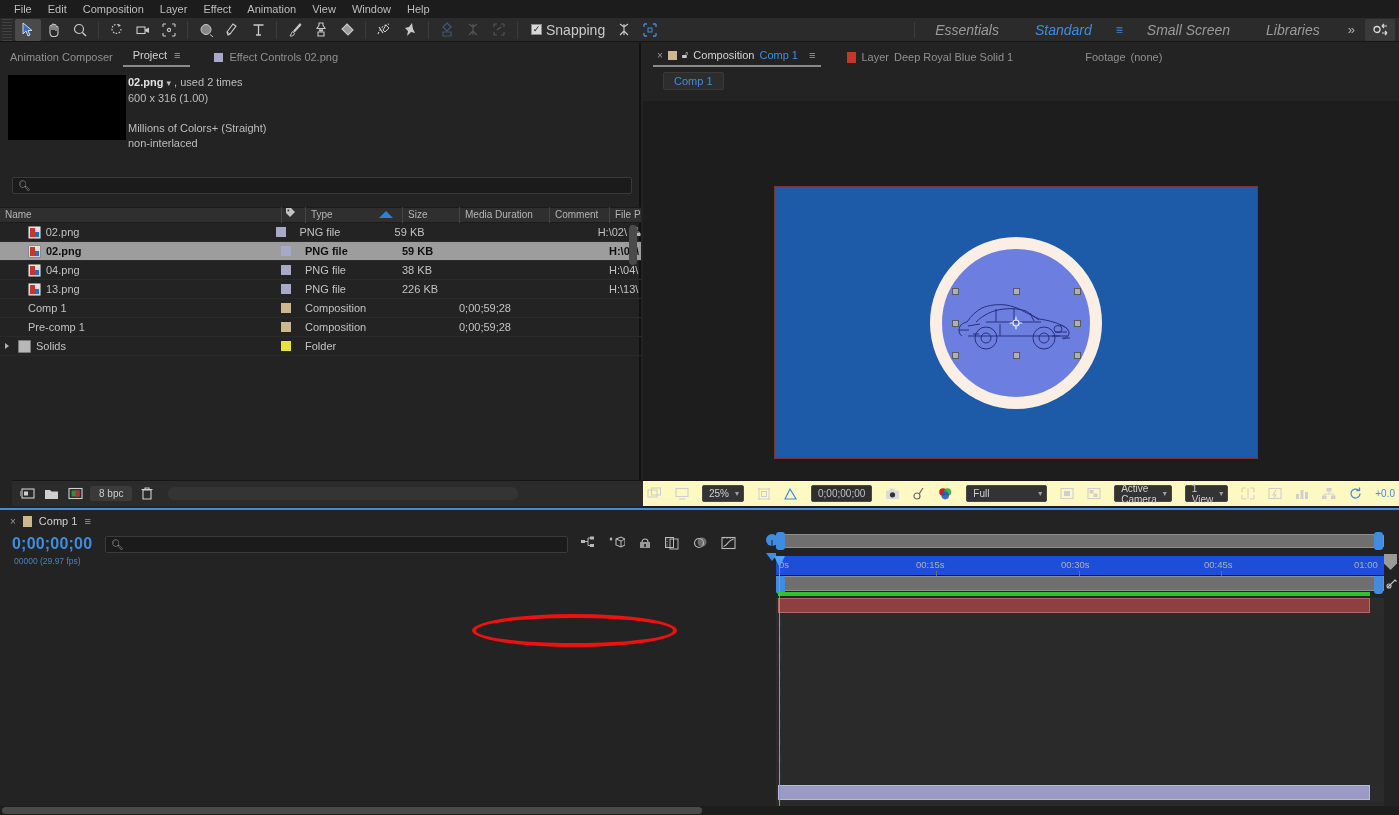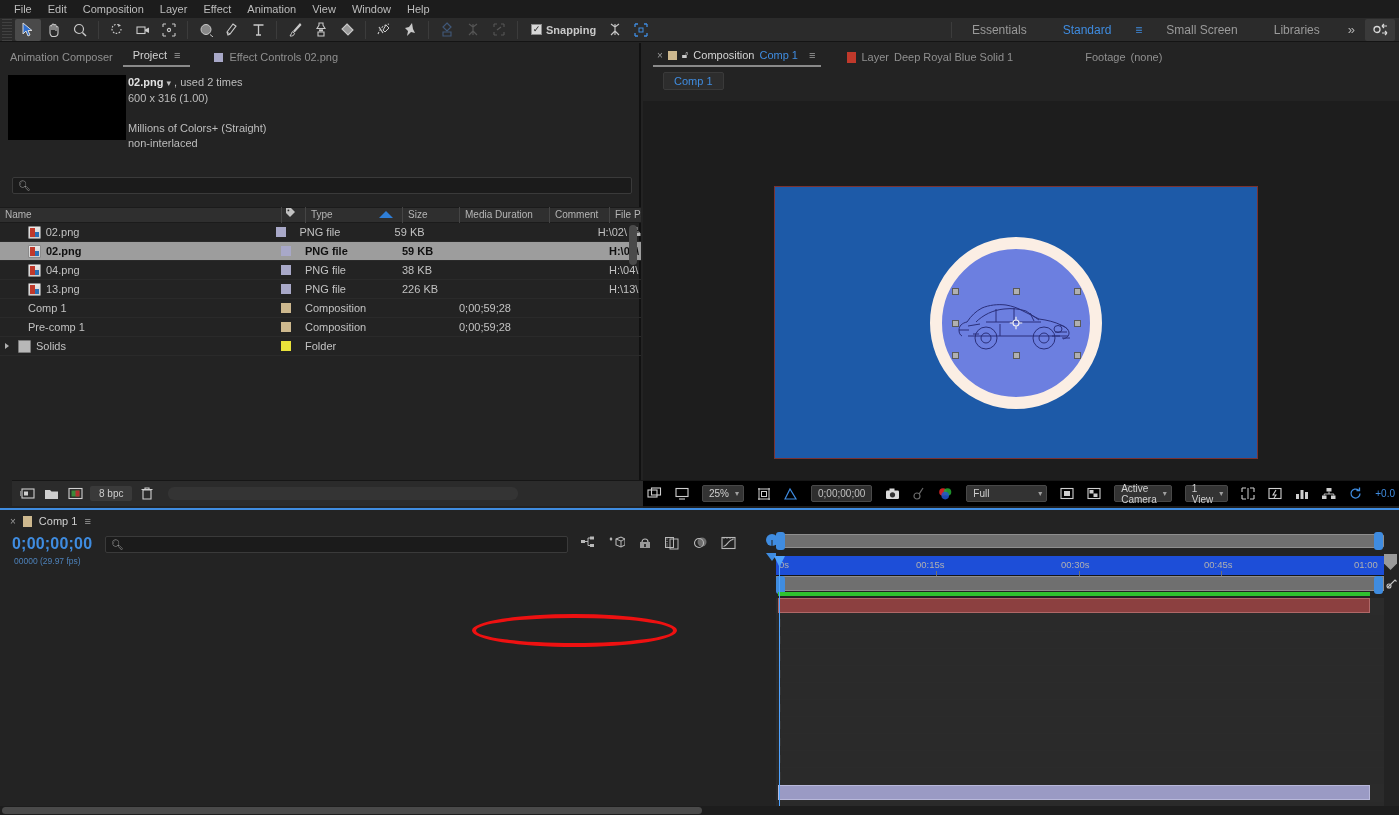--- a/index.html
+++ b/index.html
@@ -42,7 +42,7 @@
     display:flex; align-items:center; justify-content:center;
     font-size:9px; color:#1a1a1a; line-height:1;
   }
-  .snaplab { font-size:11px; color:#c9c9c9;font-weight:bold; }
+  .snaplab { font-size:14px; color:#c9c9c9; }
   .wsbar { margin-left:auto; display:flex; align-items:center; height:24px; }
   .wsbar .ws { padding:0 18px; font-size:12px; color:#9a9a9a; line-height:24px; }
   .wsbar .ws.active { color:#3f8ce0; }

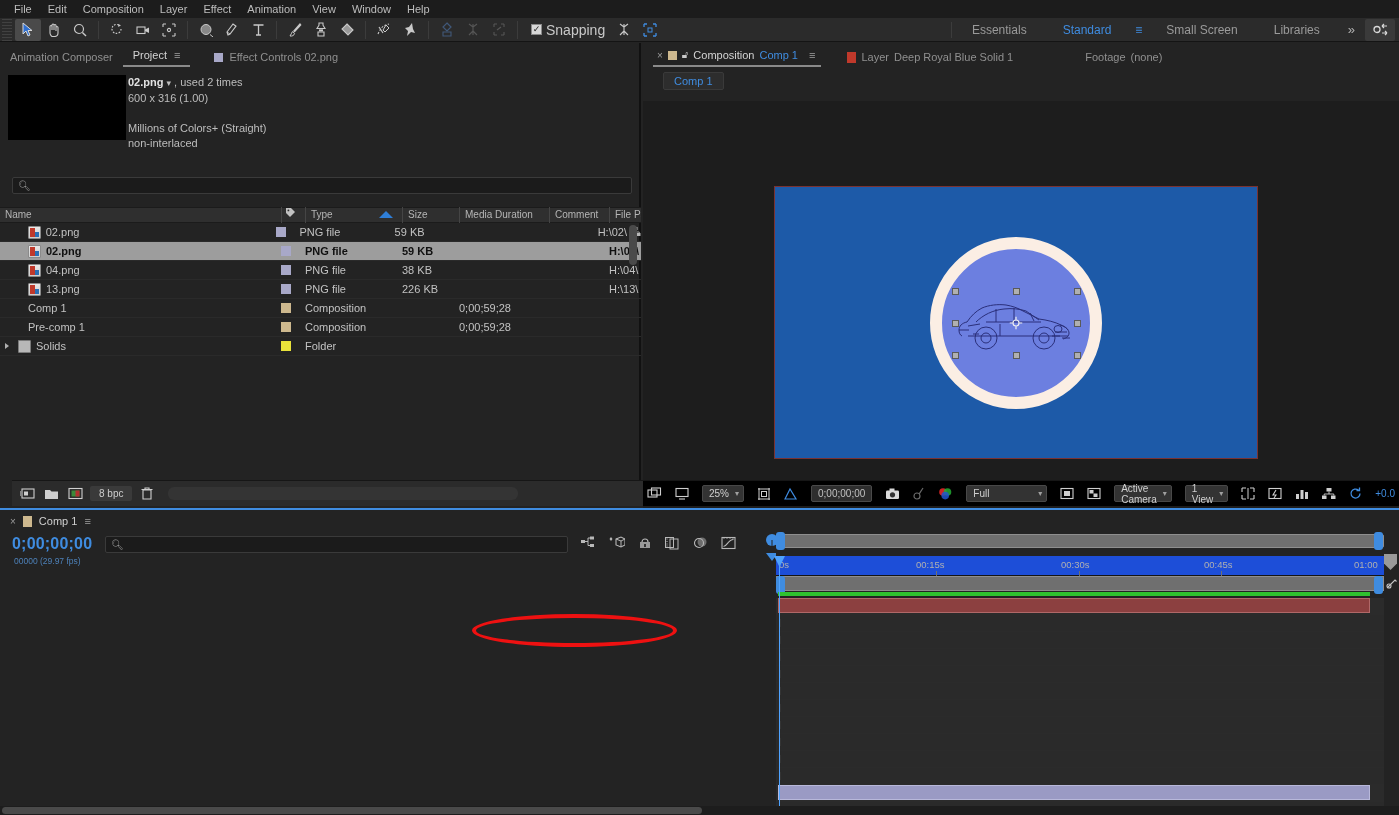--- a/index.html
+++ b/index.html
@@ -44,7 +44,7 @@
   }
   .snaplab { font-size:14px; color:#c9c9c9; }
   .wsbar { margin-left:auto; display:flex; align-items:center; height:24px; }
-  .wsbar .ws { padding:0 18px; font-size:12px; color:#9a9a9a; line-height:24px; }
+  .wsbar .ws { padding:0 18px; font-size:14px; color:#9a9a9a; line-height:24px;font-style:italic; }
   .wsbar .ws.active { color:#3f8ce0; }
   .wsbar .wsdiv { width:1px; height:16px; background:#3c3c3c; margin:0 2px; }
   .wsmenu { color:#3f8ce0; font-size:12px; padding:0 6px; }

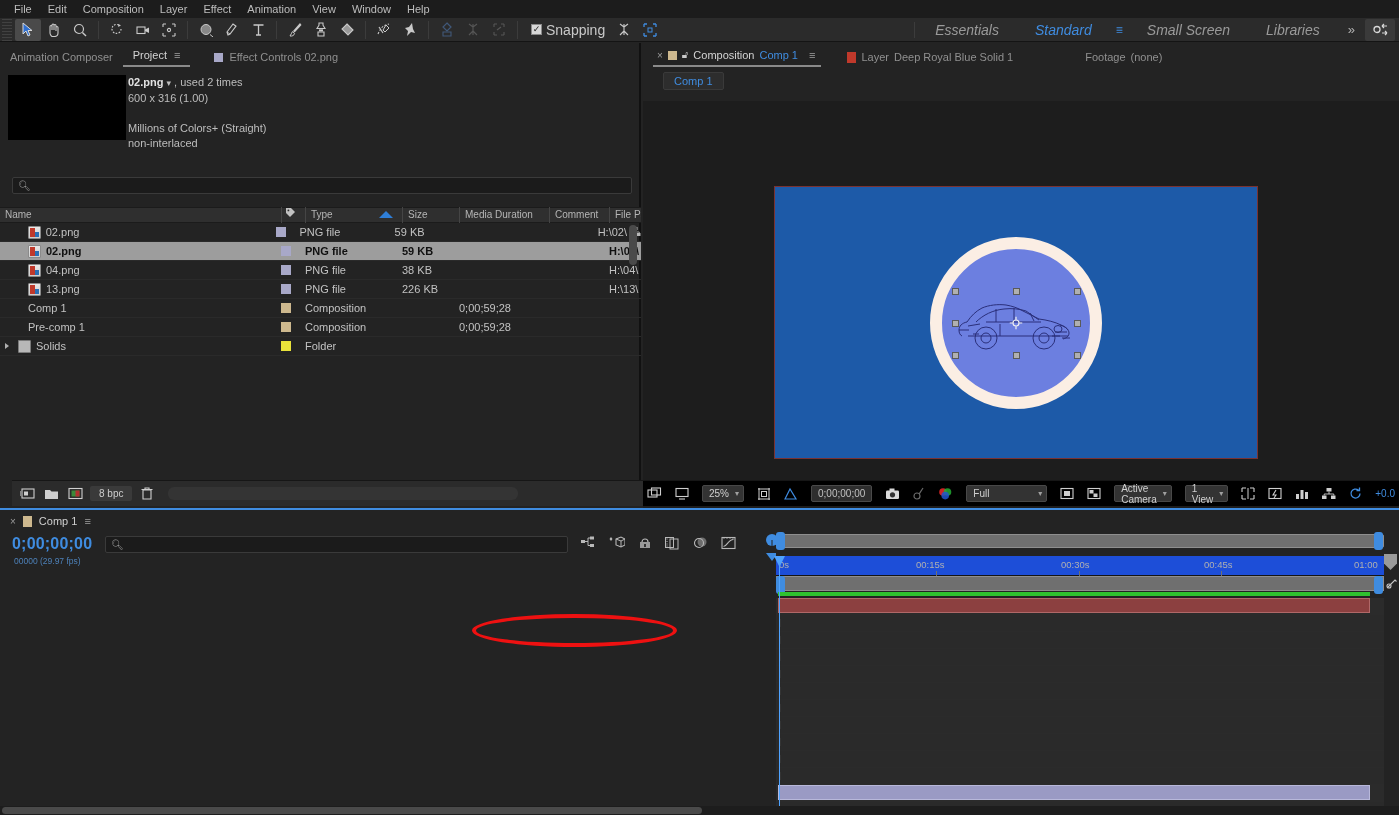--- a/index.html
+++ b/index.html
@@ -155,7 +155,7 @@
 
   .cbottom {
     position:absolute; left:0; bottom:0; width:756px; height:26px;
-    background:#000000; border-top:1px solid #161616;
+    background:#fef9c3; border-top:1px solid #161616;
     display:flex; align-items:center; gap:13px; padding:0 4px;
   }
   .cbi { width:19px; height:18px; display:flex; align-items:center; justify-content:center; color:#cfcfcf; }

